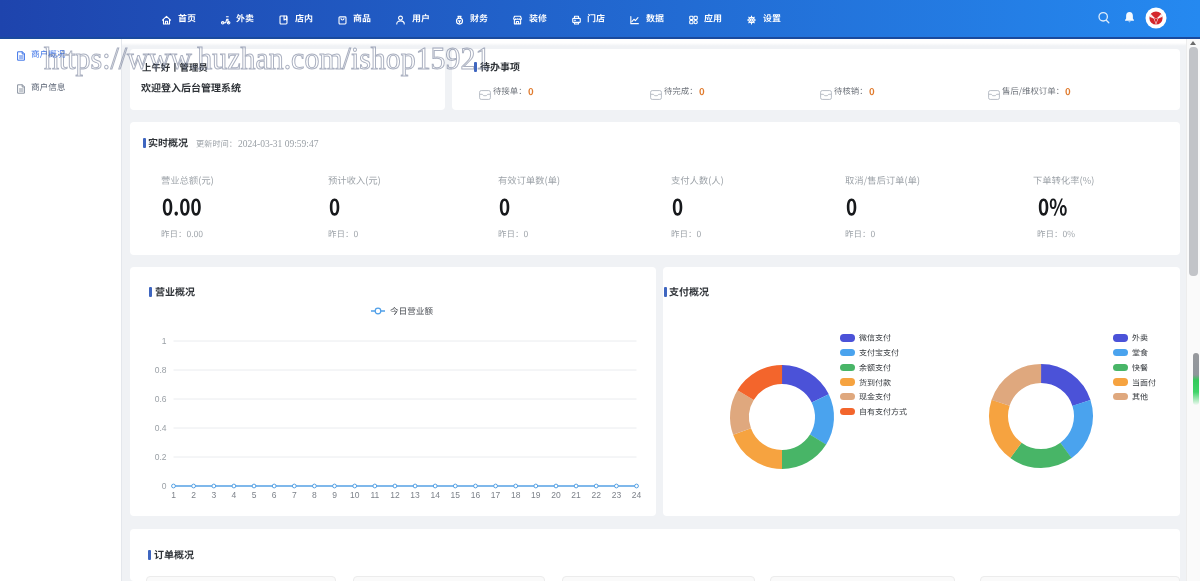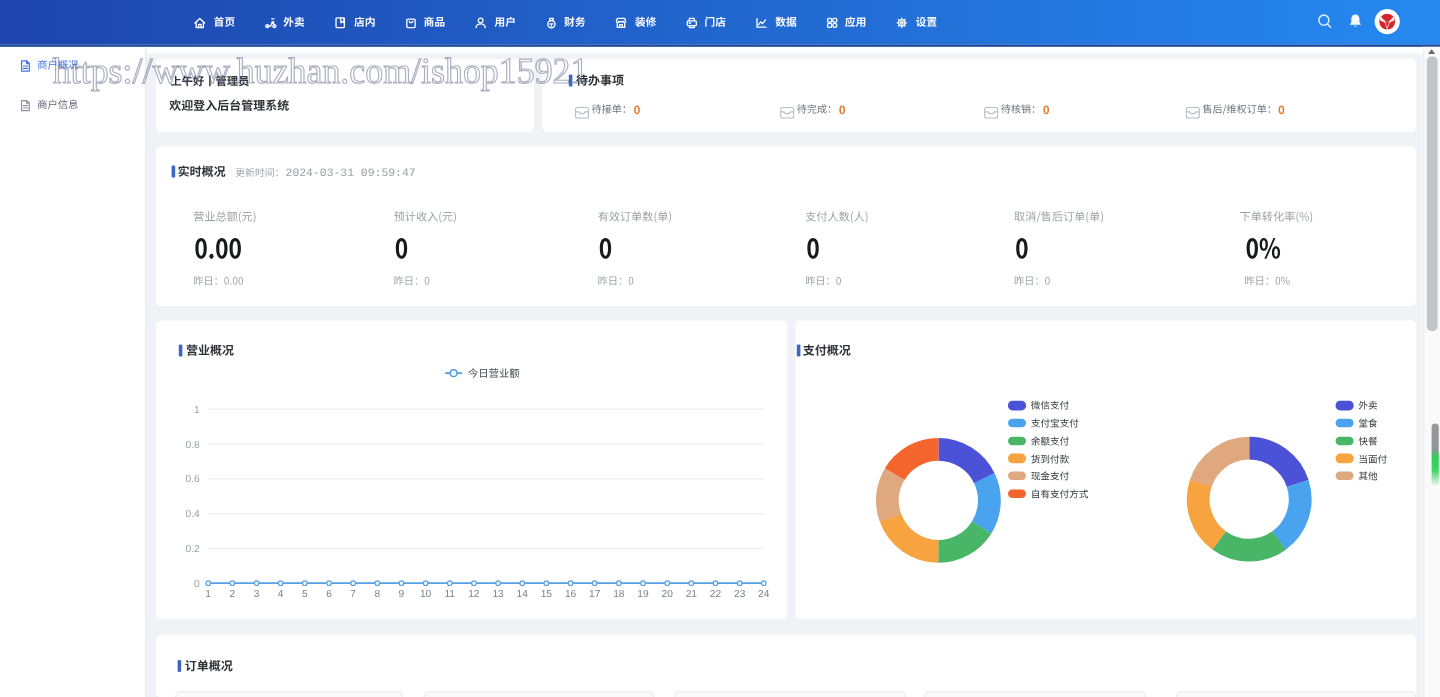--- a/index.html
+++ b/index.html
@@ -296,7 +296,7 @@
         <use href="#gff1ar" x="4000.0"></use>
       </g>
     </svg>
-    <div class="abs" style="left:238px;top:139px;font-size:9.5px;letter-spacing:0px;color:#9aa0a6;font-family:Liberation Mono, monospace">2024-03-31 09:59:47</div>
+    <div class="abs" style="left:238px;top:139px;font-size:9.5px;letter-spacing:0px;color:#9aa0a6;font-family:Liberation Serif, serif">2024-03-31 09:59:47</div>
     <svg style="position:absolute;left:161.00px;top:174.70px;overflow:visible" width="53" height="12">
       <g transform="translate(0,8.84) scale(0.00930,-0.00930)" fill="#9aa0a6">
         <use href="#g8425r" x="0.0"></use>

